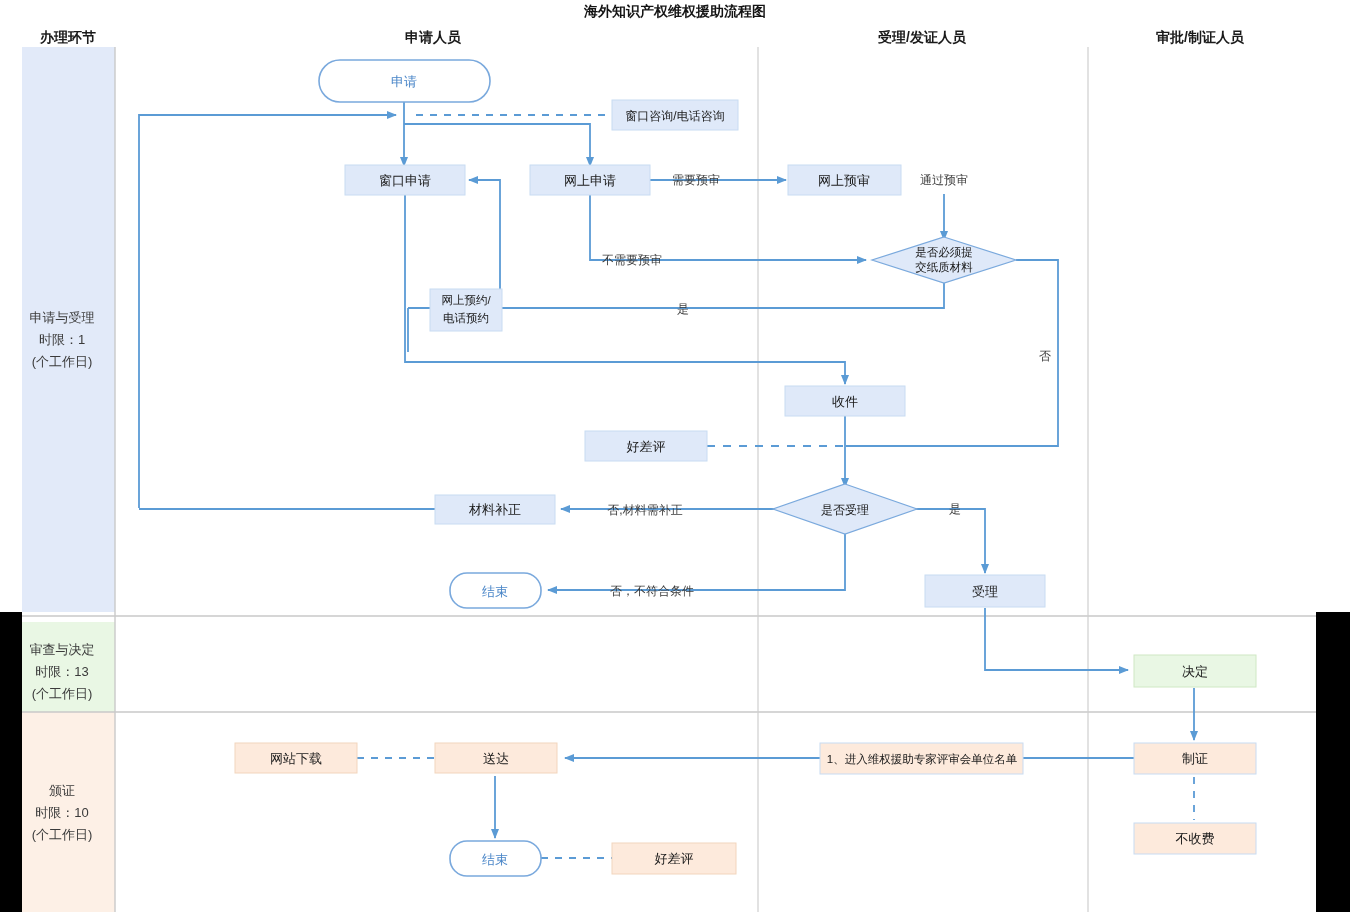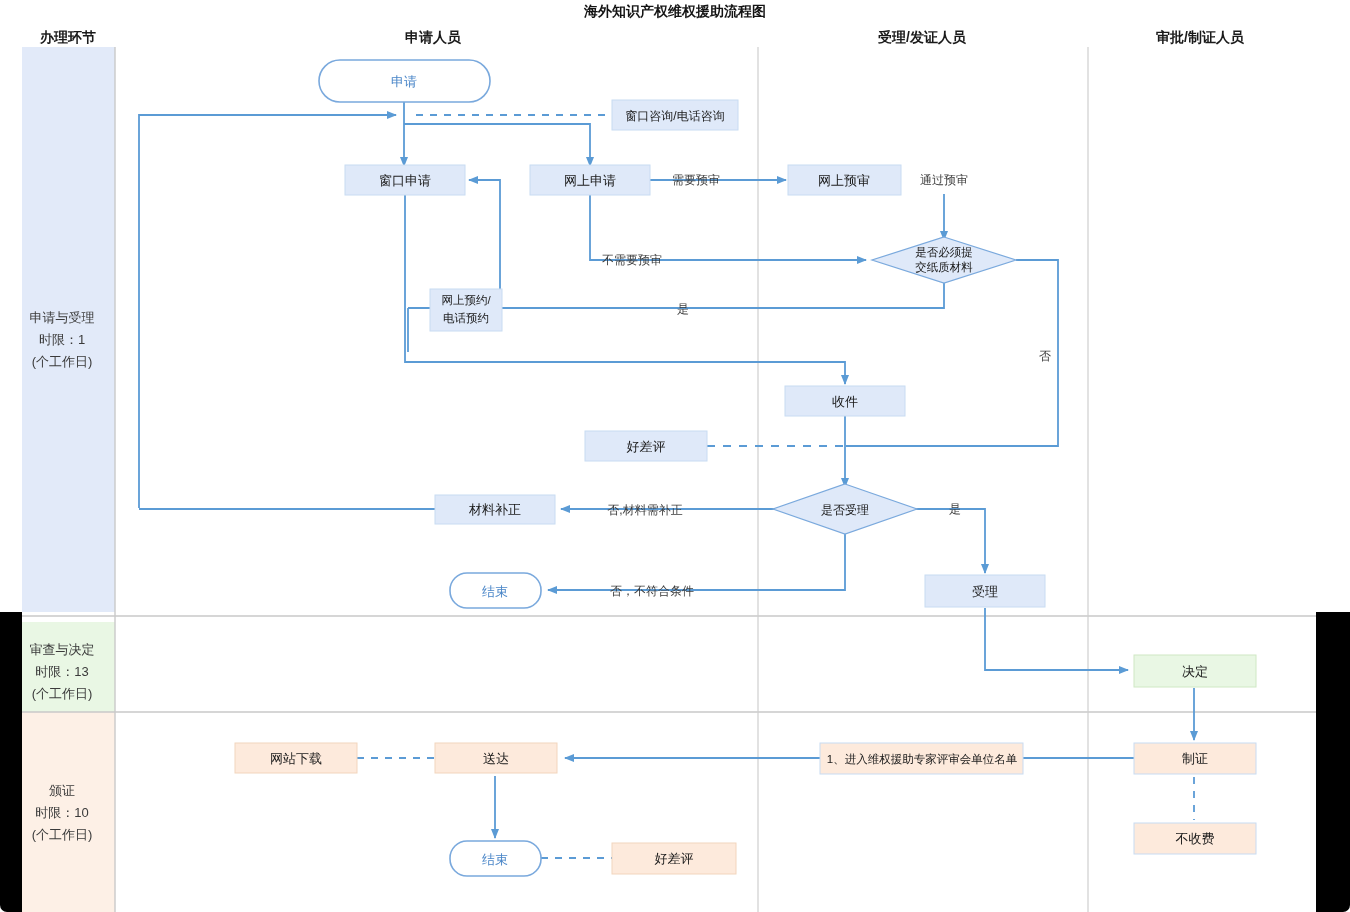--- a/index.html
+++ b/index.html
@@ -4,7 +4,7 @@
 <style>
   html,body{margin:0;padding:0;background:#ffffff;}
   body{font-family:"Liberation Sans","DejaVu Sans",sans-serif;}
-  #stage{position:relative;width:1350px;height:912px;background:#fff;overflow:hidden;border-radius:7px;}
+  #stage{position:relative;width:1350px;height:912px;background:#fff;overflow:hidden;}
   svg{display:block;}
   .nodeLabel{font-size:13px;}
   .edgeLabel{font-size:12px;fill:#3c3c3c;}

